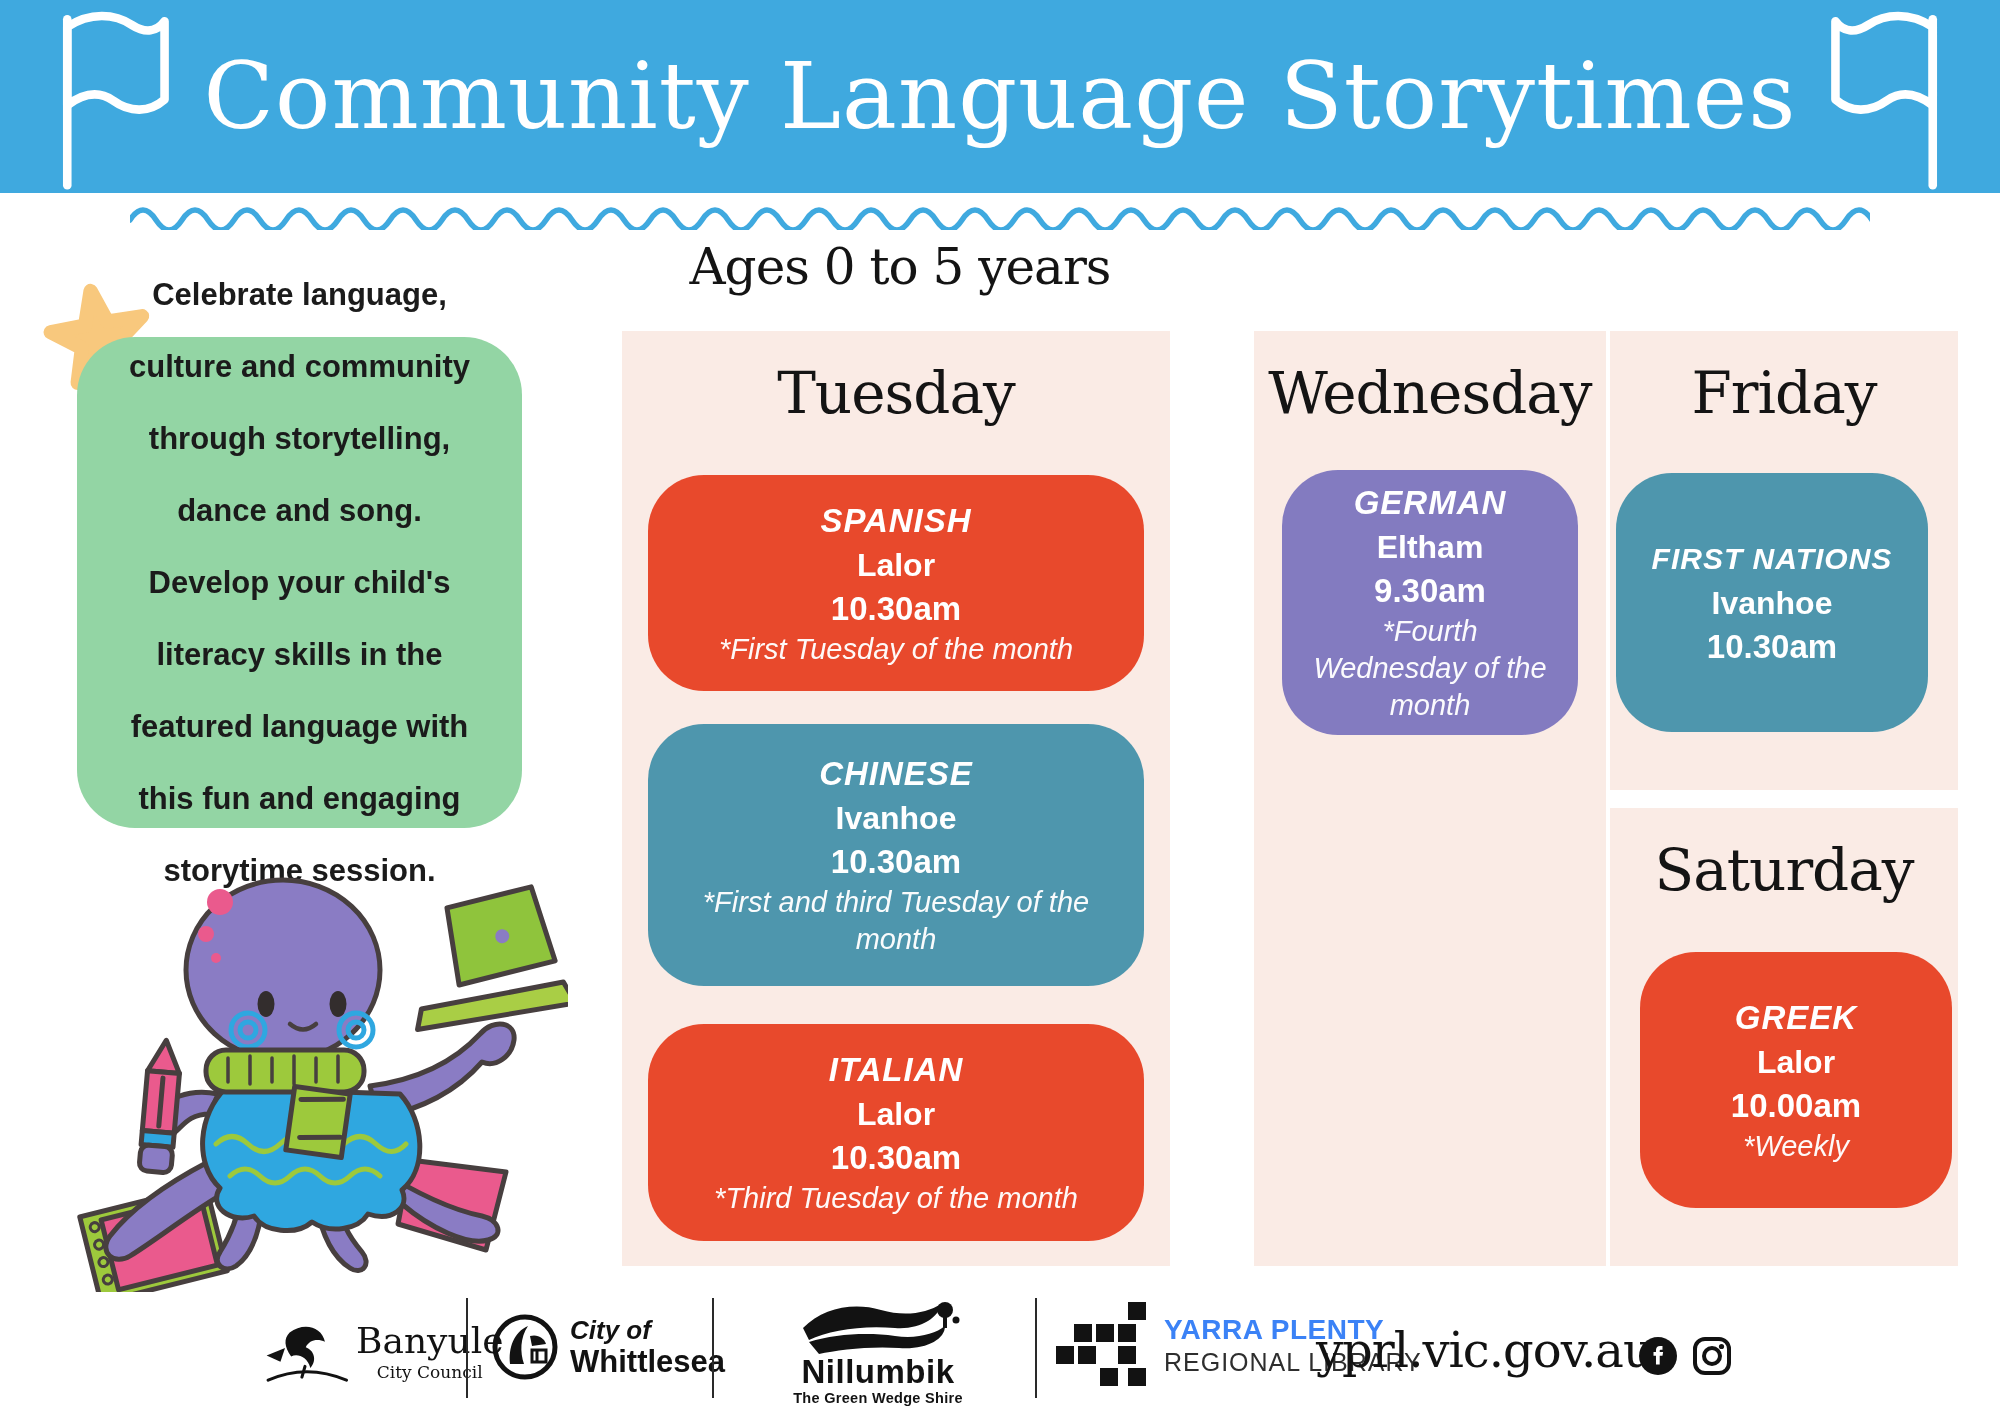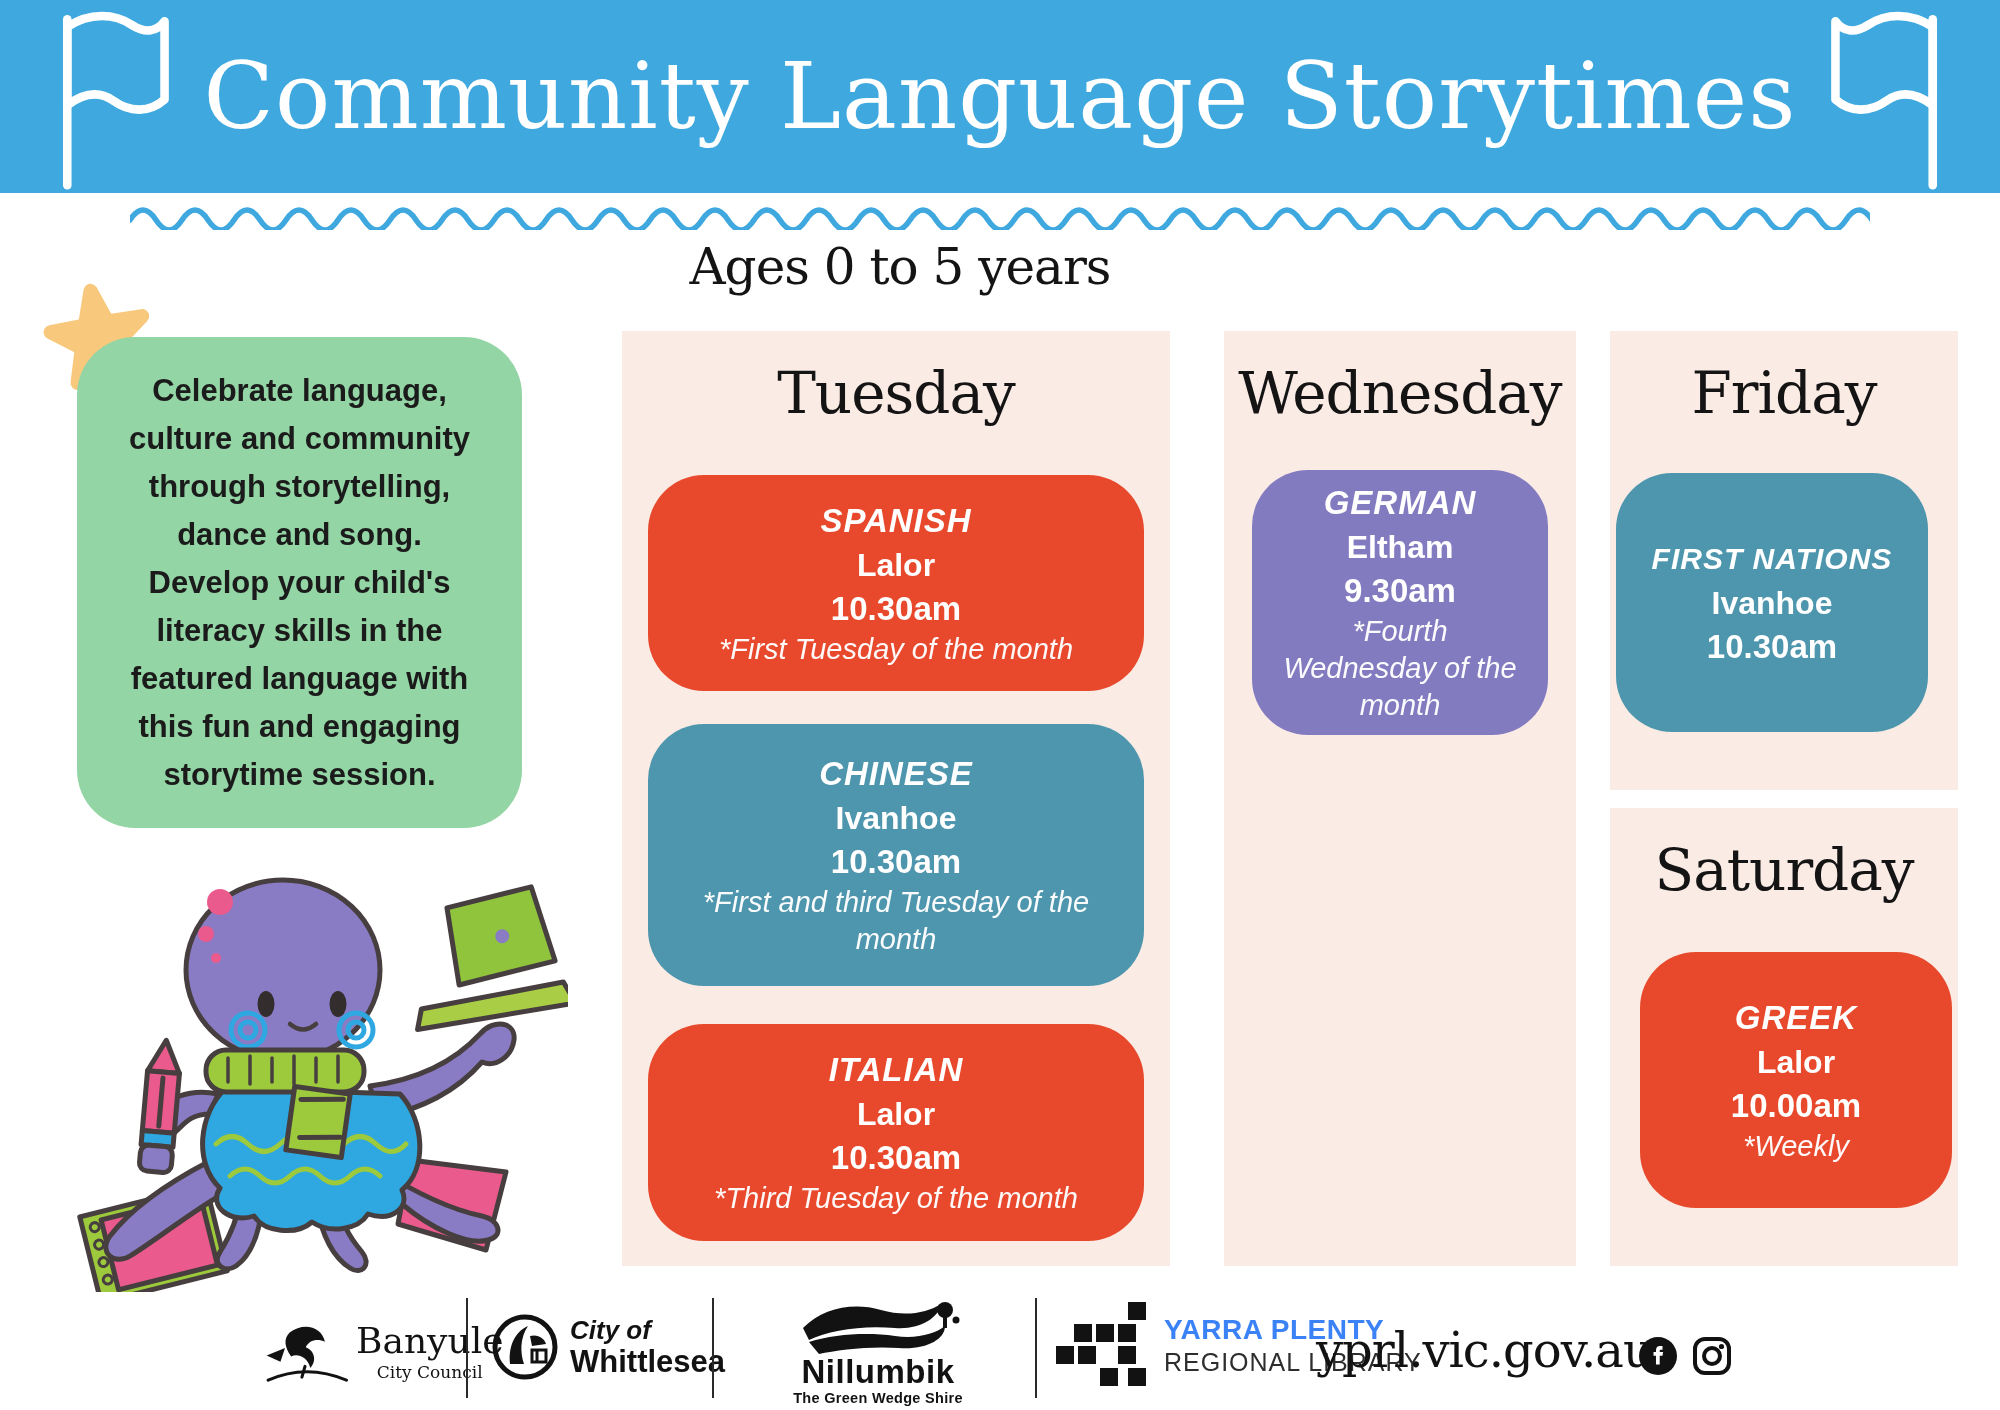--- a/index.html
+++ b/index.html
@@ -30,7 +30,7 @@
   .intro-card{
     left:77px;top:337px;width:445px;height:491px;background:#93D5A4;border-radius:58px;
     display:flex;flex-direction:column;justify-content:center;align-items:center;
-    padding:0 30px;box-sizing:border-box;
+    padding:0 30px;box-sizing:border-box;gap:24px;
   }
   .intro-line{
     font-size:31px;font-weight:bold;color:#1b1b1b;line-height:48px;text-align:center;white-space:nowrap;

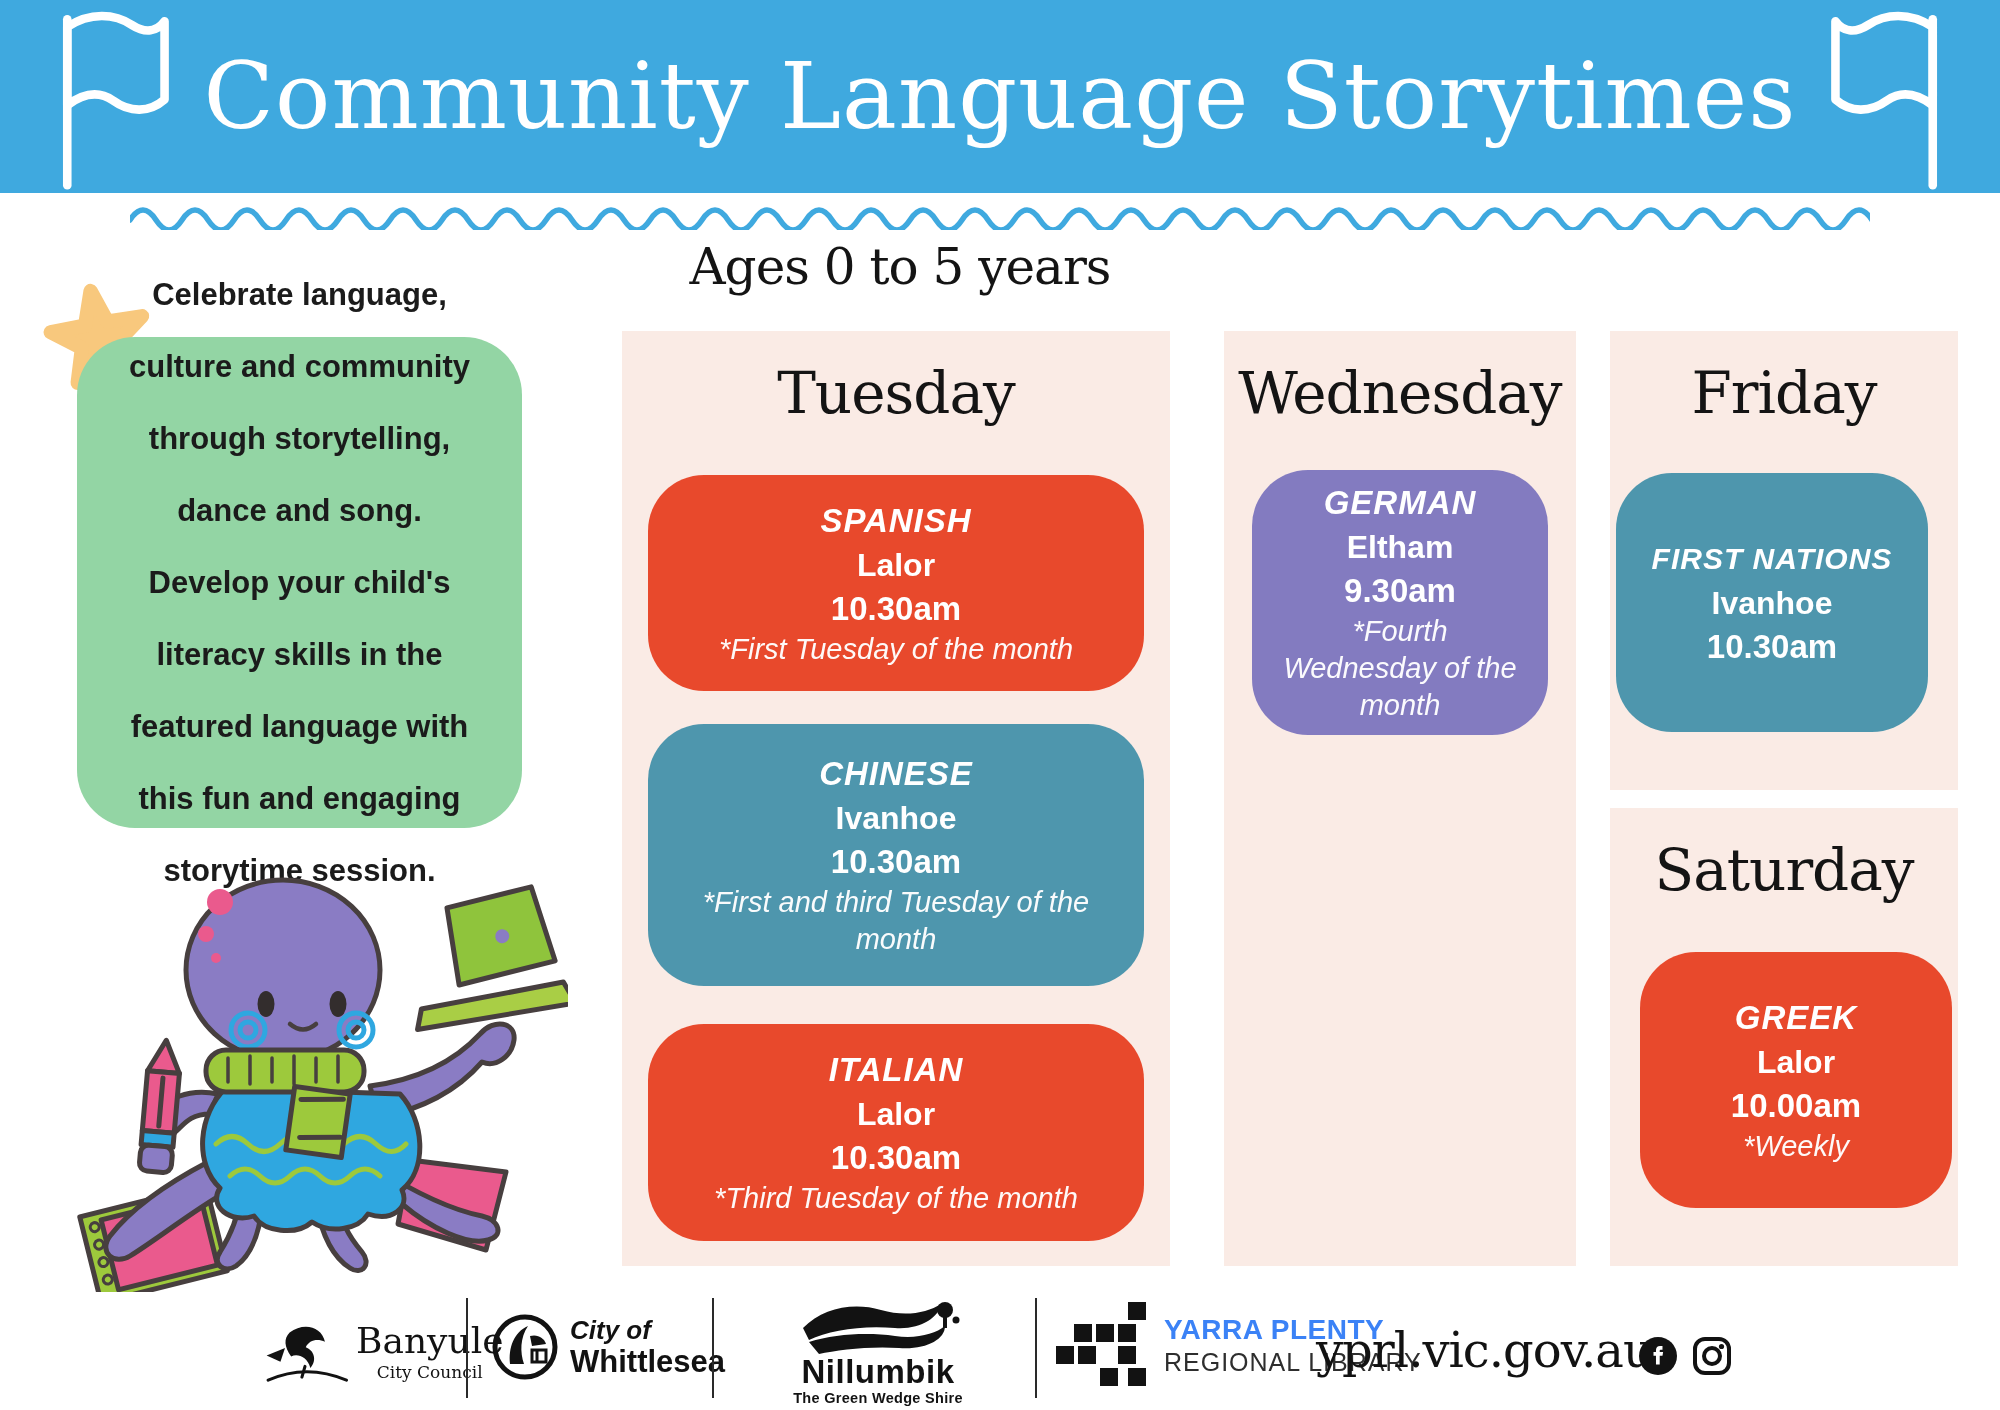--- a/index.html
+++ b/index.html
@@ -40,7 +40,7 @@
   
   .column{background:#FAEBE5;}
   .col-tuesday{left:622px;top:331px;width:548px;height:935px;}
-  .col-wednesday{left:1224px;top:331px;width:352px;height:935px;}
+  .col-wednesday{left:1254px;top:331px;width:352px;height:935px;}
   .col-friday{left:1610px;top:331px;width:348px;height:459px;}
   .col-saturday{left:1610px;top:808px;width:348px;height:458px;}
   .day-heading{

